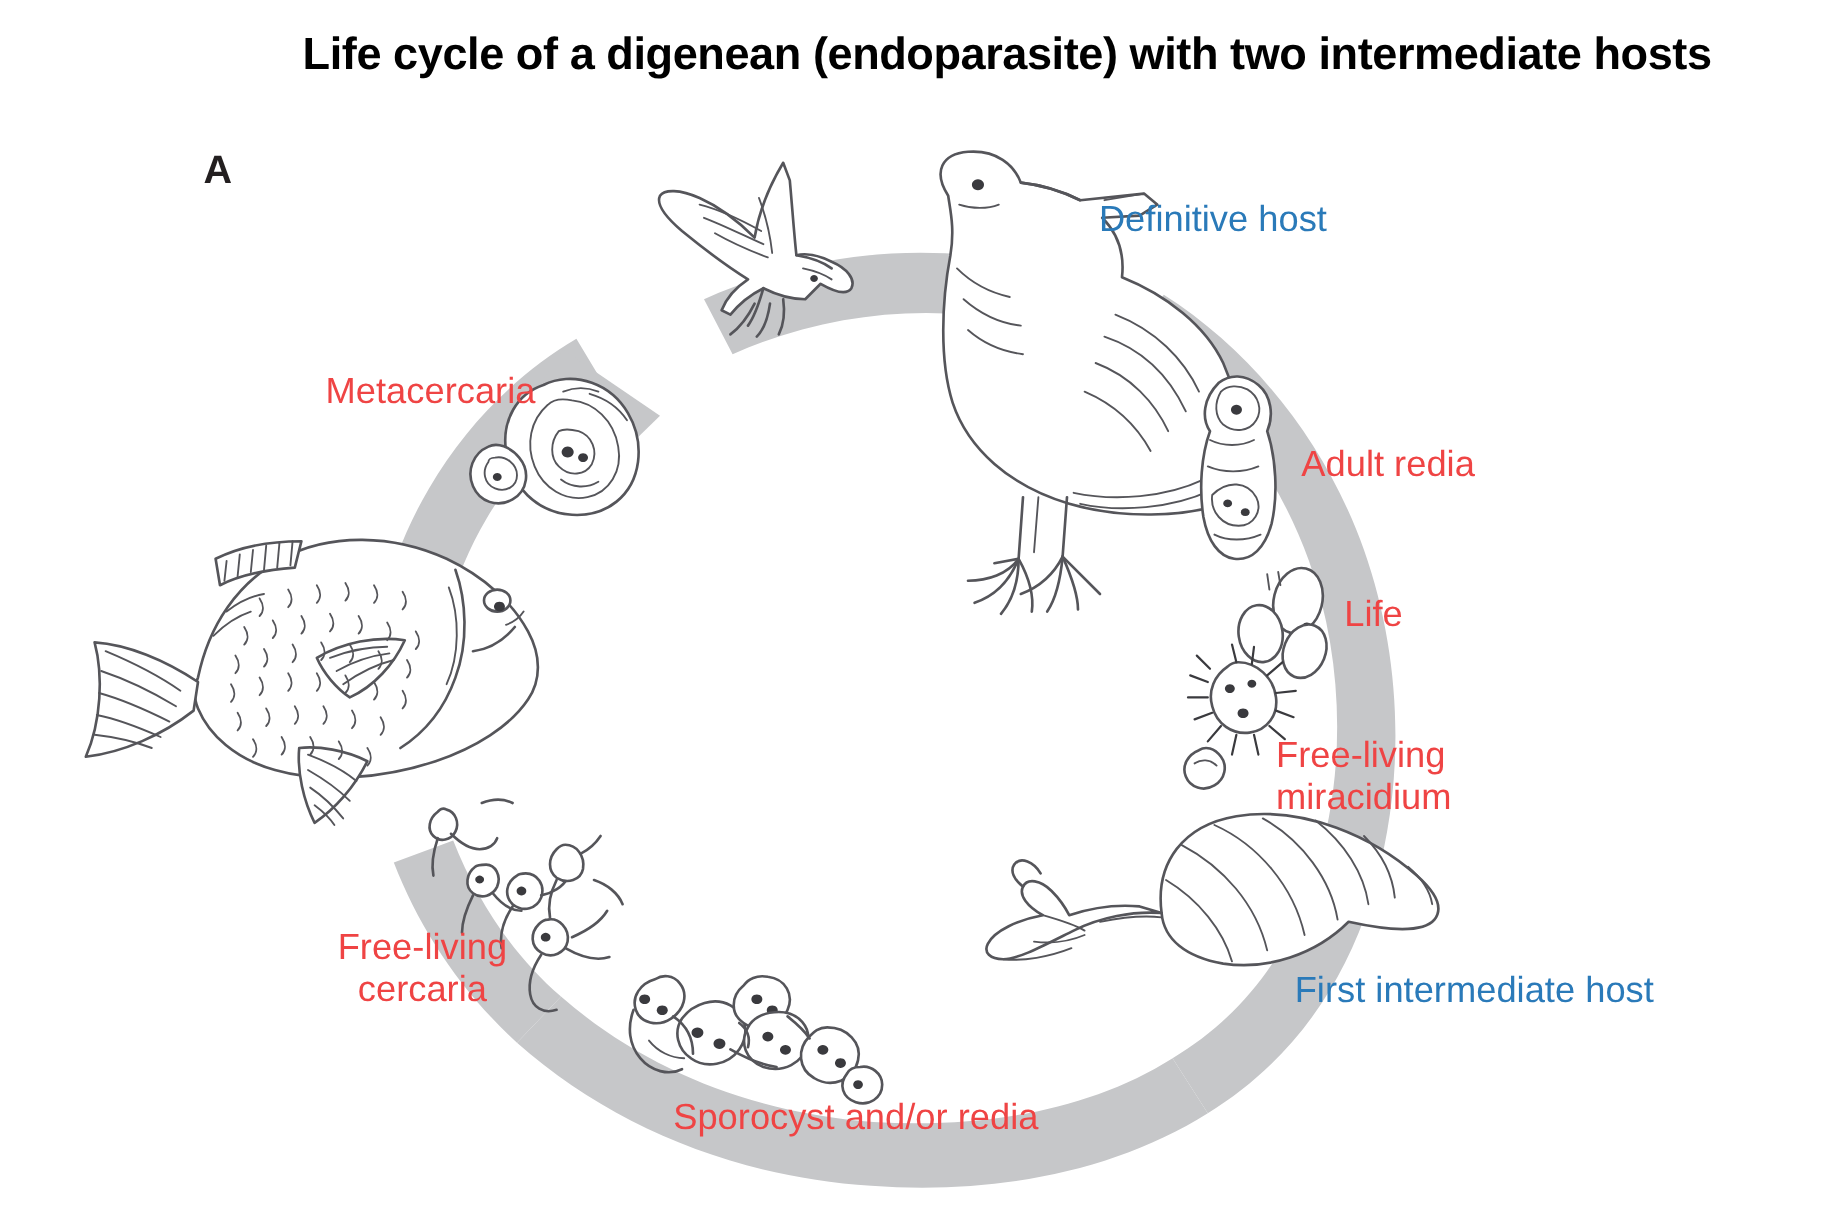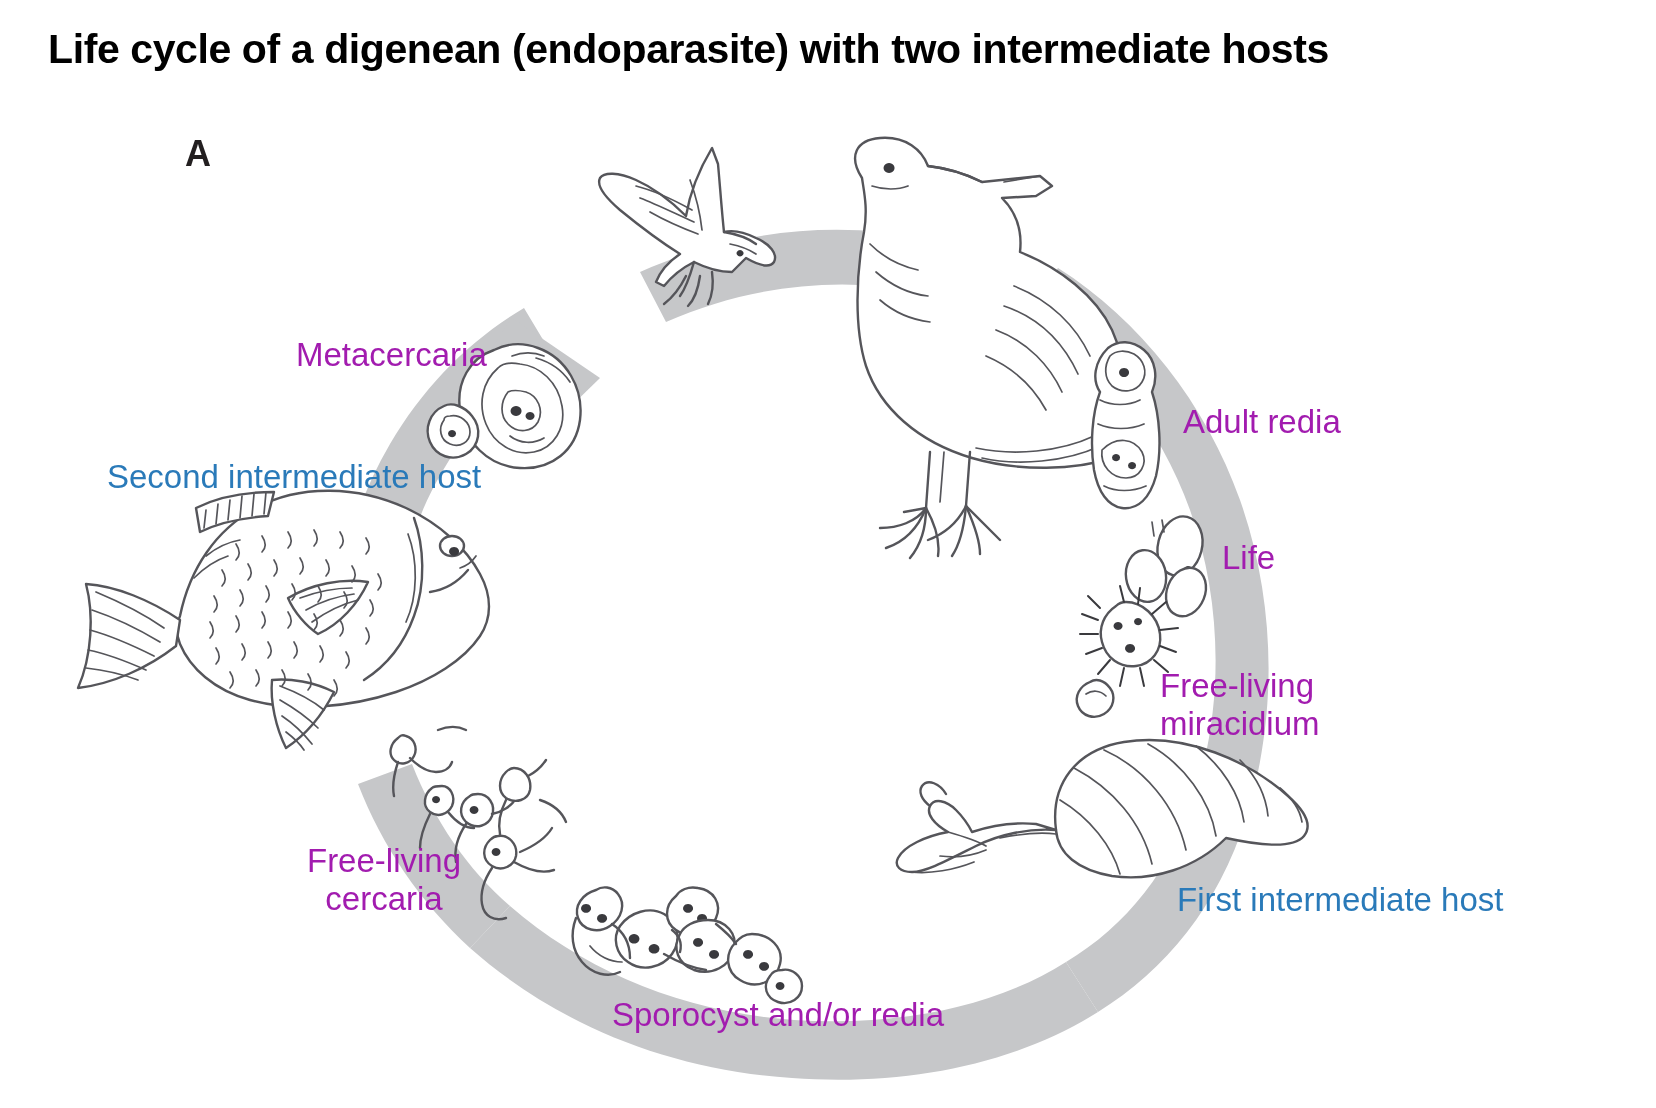--- a/index.html
+++ b/index.html
@@ -26,14 +26,13 @@
     top: 26px;
     left: 0;
     width: 1556px;
-    text-align: left;
+    text-align: right;
     font-family: "Liberation Sans", sans-serif;
     font-weight: bold;
     font-size: 41px;
     letter-spacing: -0.4px;
     color: #000000;
     white-space: nowrap;
-    padding-left: 48px;
   }
 
   .panel-label {

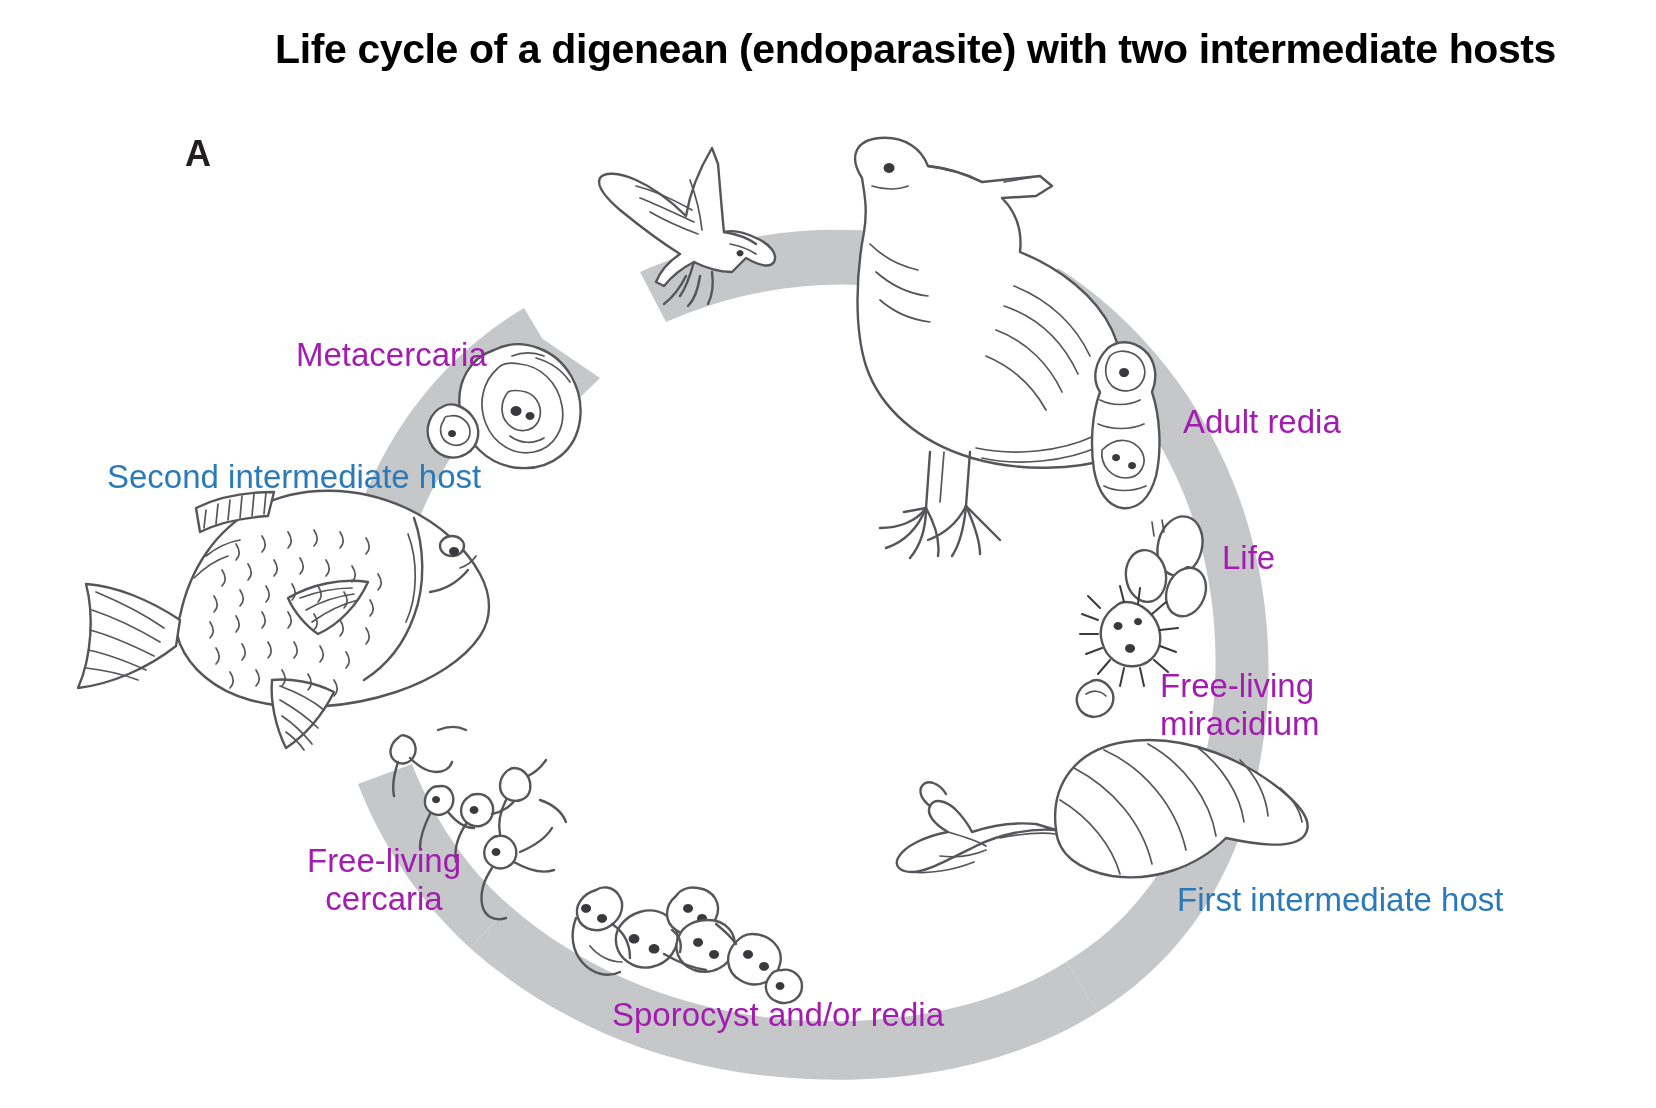--- a/index.html
+++ b/index.html
@@ -467,6 +467,7 @@
 
   </svg>
 
+  <div class="lbl lbl-blue lbl-definitive">Definitive host</div>
   <div class="lbl lbl-red  lbl-adult-worm">Adult redia</div>
   <div class="lbl lbl-red  lbl-eggs">Life</div>
   <div class="lbl lbl-red  lbl-miracidium">Free-living

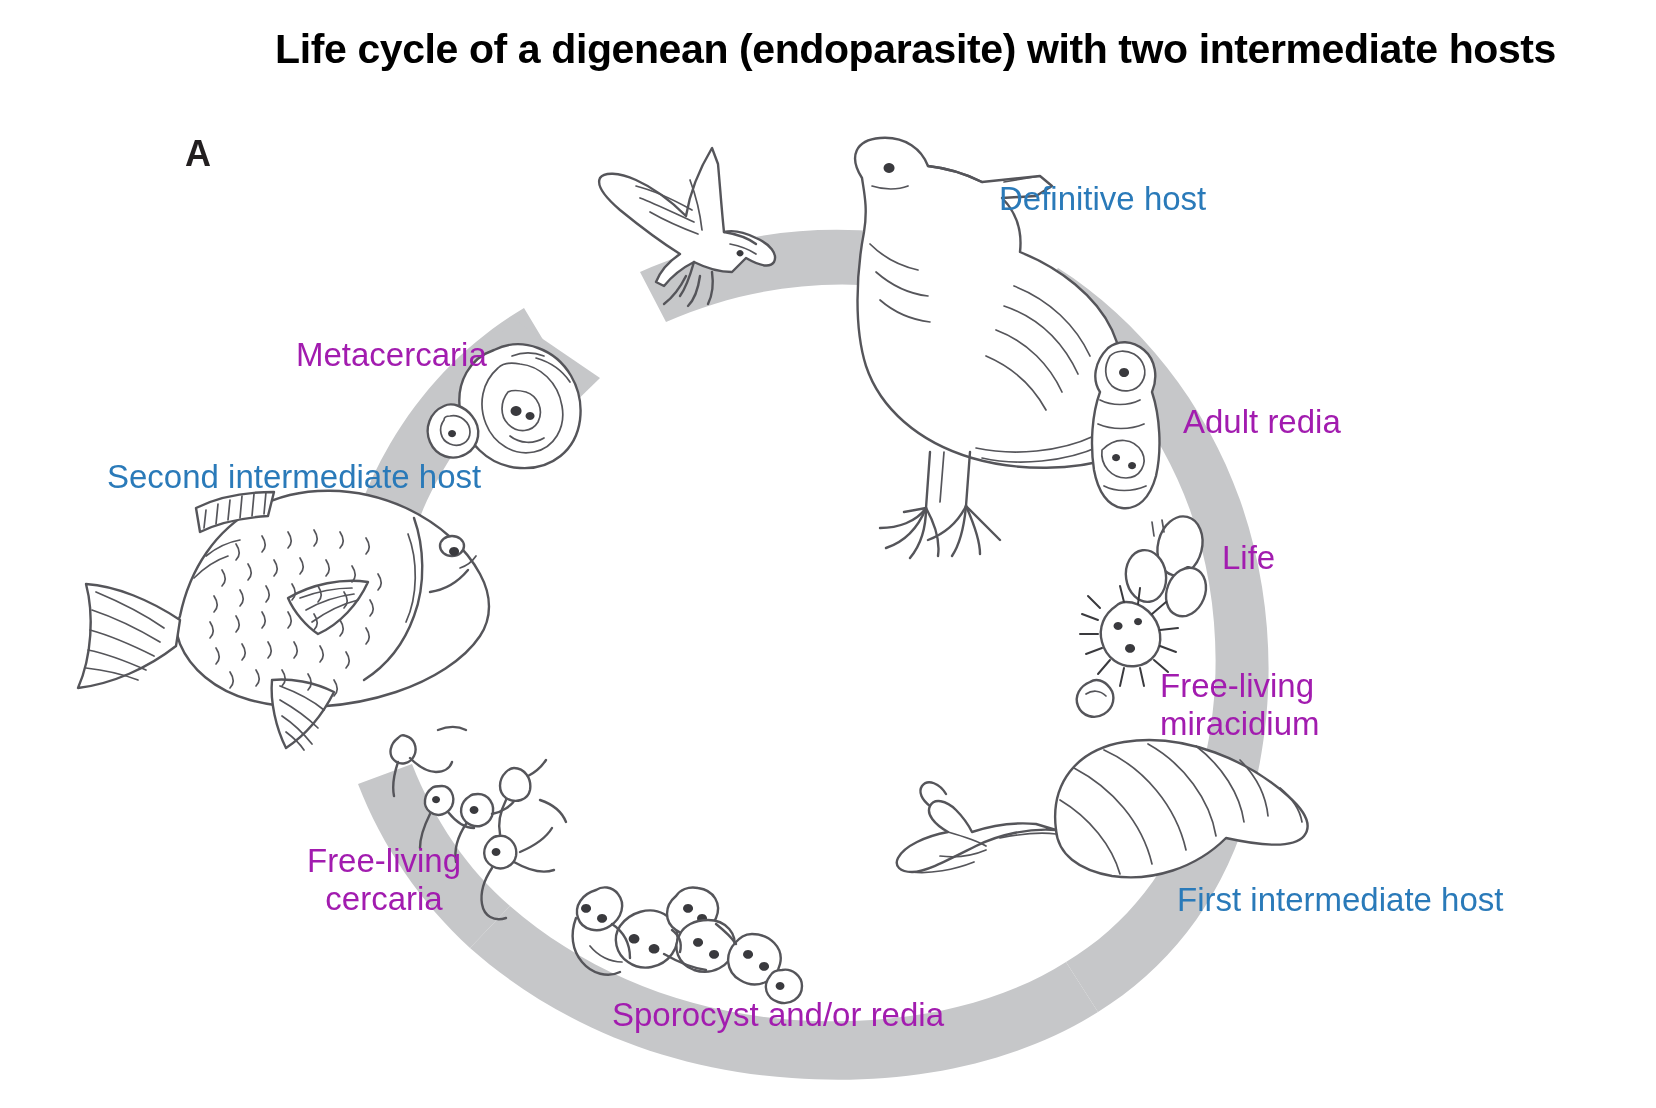--- a/index.html
+++ b/index.html
@@ -61,7 +61,7 @@
     white-space: pre-line;
   }
   .lbl-blue { color: #2a7ab9; }
-  .lbl-red  { color: #a21caf; }
+  .lbl-red  { color: #ef4444; }
 
   .lbl-definitive        { left: 999px;  top: 180px; }
   .lbl-adult-worm        { left: 1183px; top: 403px; }

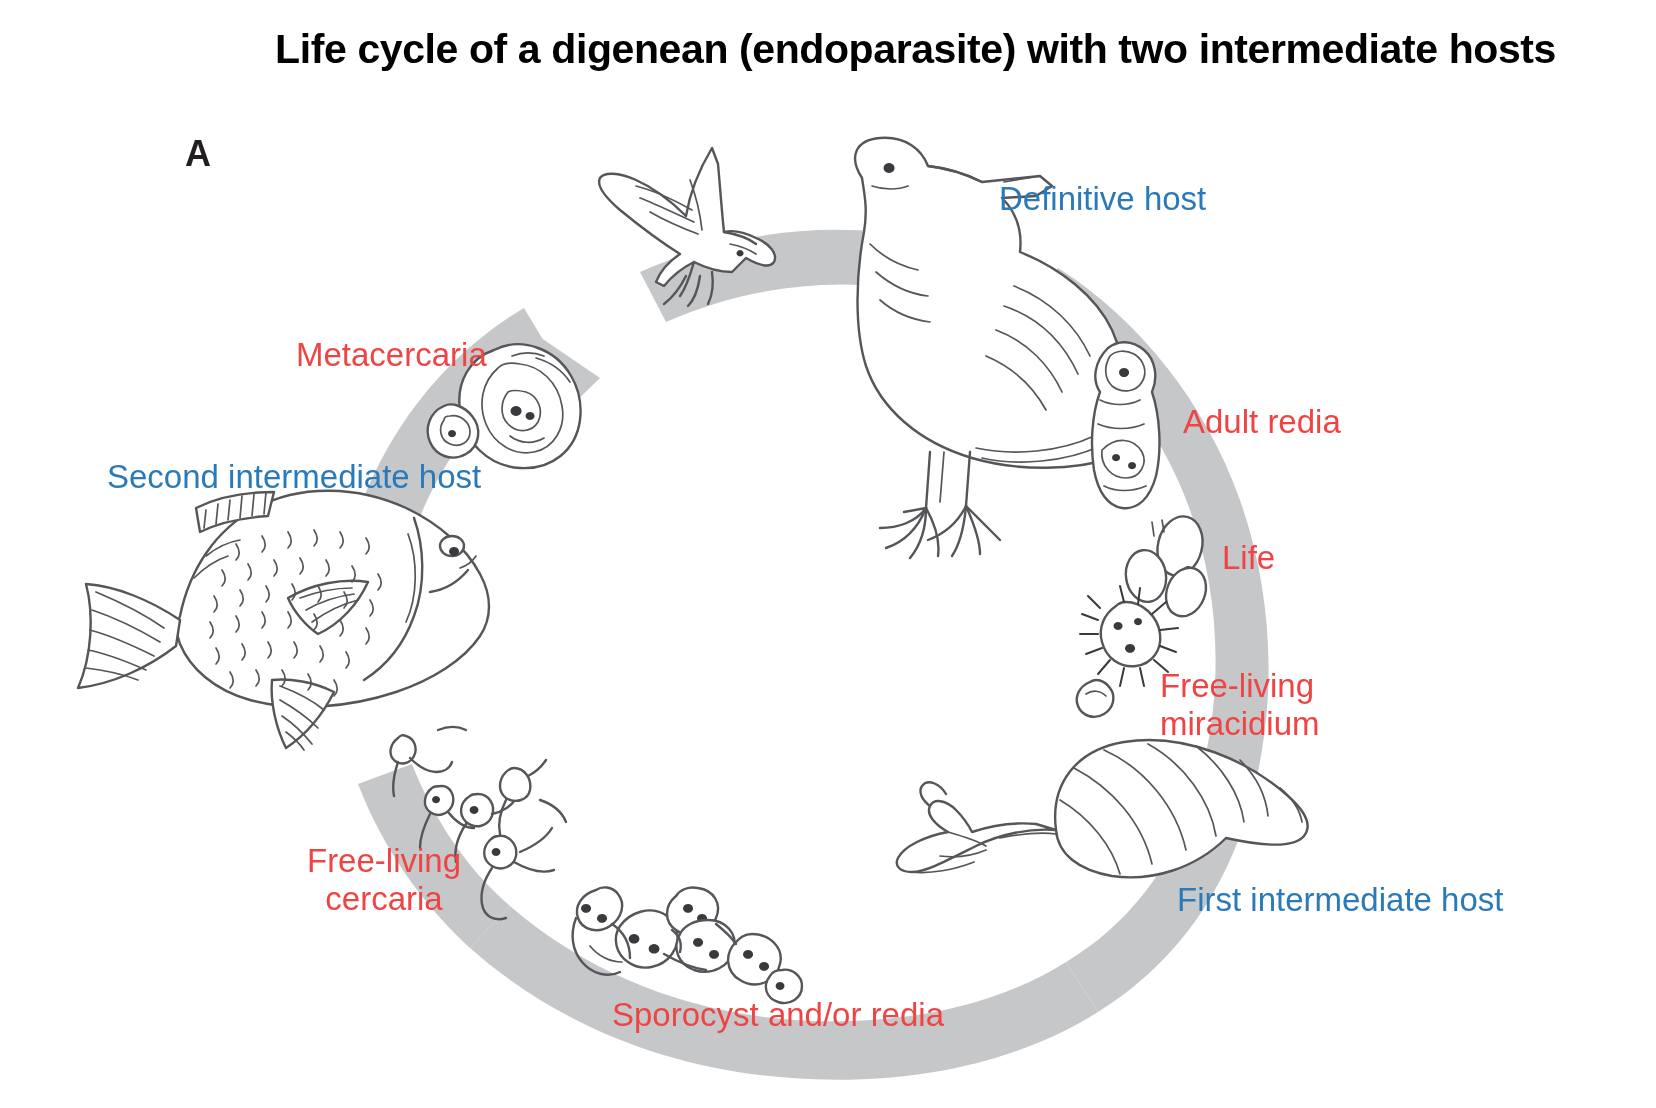--- a/index.html
+++ b/index.html
@@ -476,7 +476,6 @@
   <div class="lbl lbl-blue lbl-first-host">First intermediate host</div>
   <div class="lbl lbl-red  lbl-cercaria">Free-living
 cercaria</div>
-  <div class="lbl lbl-blue lbl-second-host">Second intermediate host</div>
   <div class="lbl lbl-red  lbl-metacercaria">Metacercaria</div>
 
 </div>

